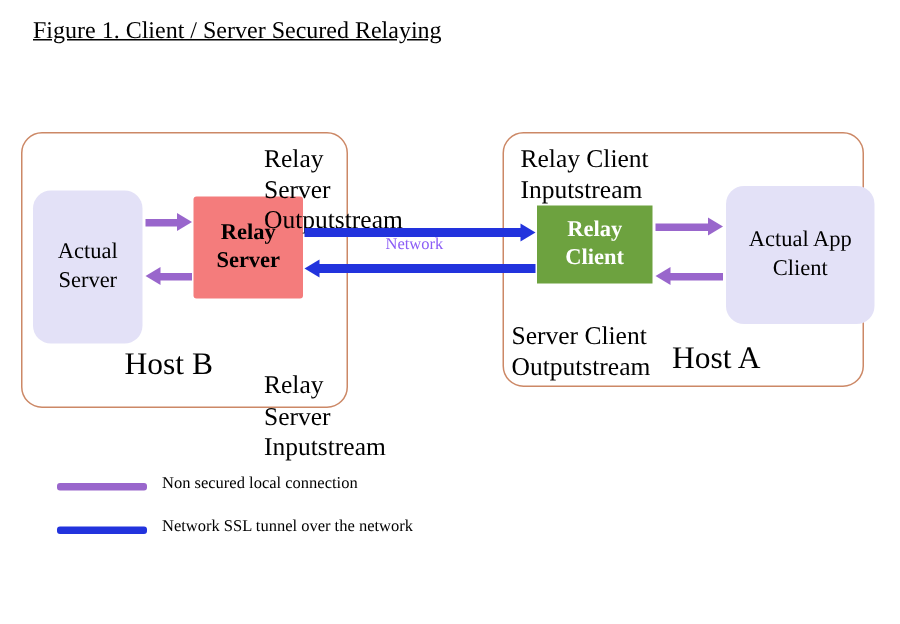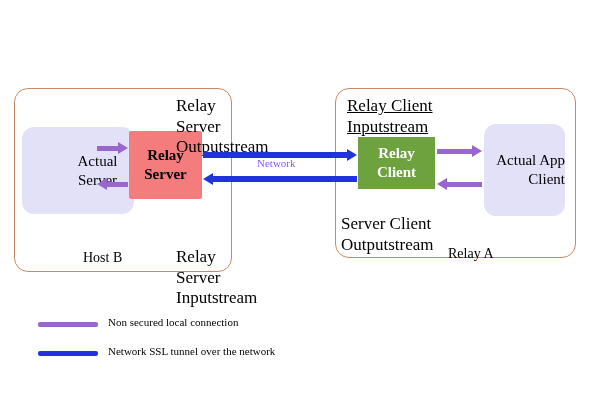--- a/index.html
+++ b/index.html
@@ -133,6 +133,7 @@
 
 <div class="canvas">
 
+  <div class="title">Figure 1. Client / Server Secured Relaying</div>
 
   <div class="host-box host-b"></div>
 

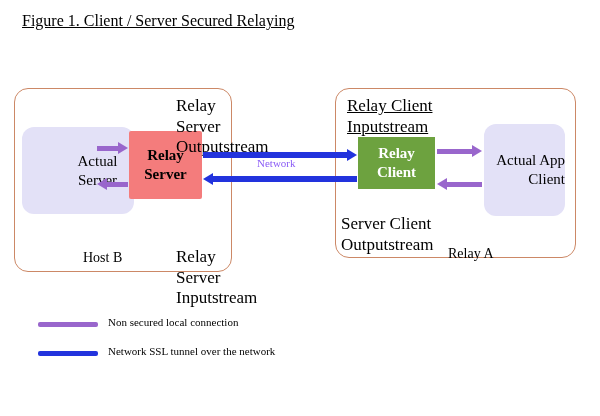--- a/index.html
+++ b/index.html
@@ -75,7 +75,7 @@
   }
   .rs-out{ left:176px; top:96px;  width:86px; }
   .rs-in { left:176px; top:212px; width:86px;margin-top:35px; }
-  .rc-in { left:347px; top:96px;  width:86px;text-decoration:underline; }
+  .rc-in { left:347px; top:96px;  width:86px; }
   .rc-out{ left:341px; top:214px; width:92px; }
   .network-label{
     position:absolute;

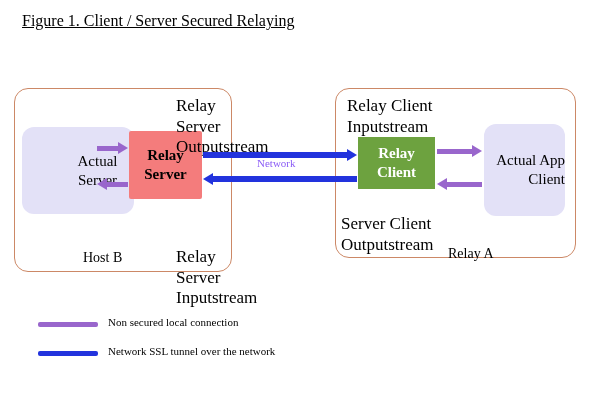--- a/index.html
+++ b/index.html
@@ -52,7 +52,7 @@
     background:var(--lavender-box);
     border-radius:12px;
   }
-  .actual-server{ left:22px; top:127px; width:73px; height:87px;padding-left:39px; }
+  .actual-server{ left:22px; top:127px; width:73px; height:102px; }
   .relay-server{
     left:129px; top:131px; width:73px; height:68px;
     background:var(--salmon-box);

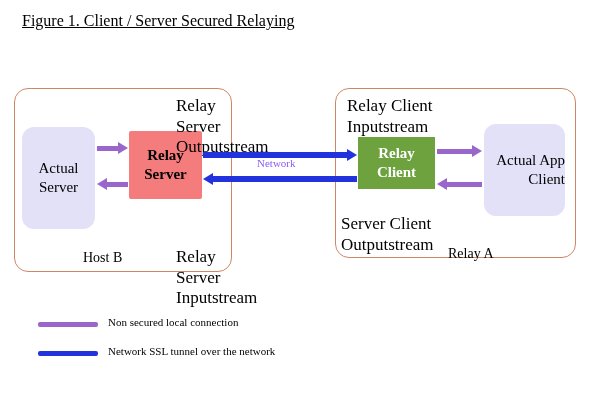--- a/index.html
+++ b/index.html
@@ -66,7 +66,7 @@
     font-weight:bold;
     border-radius:0;
   }
-  .actual-app-client{ left:484px; top:124px; width:81px; height:92px;text-align:right; }
+  .actual-app-client{ left:484px; top:124px; width:99px; height:92px; }
   .stream-label{
     position:absolute;
     font-size:17px;

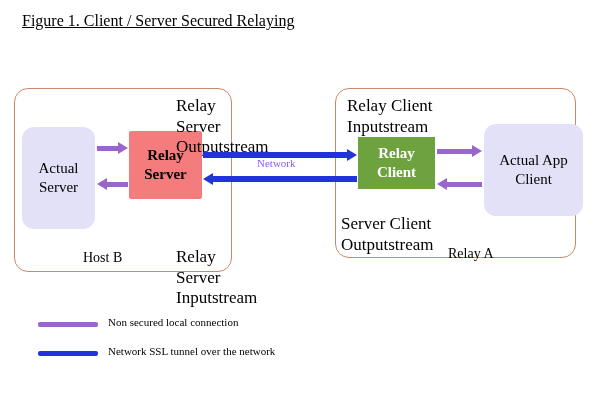--- a/index.html
+++ b/index.html
@@ -85,9 +85,8 @@
   }
   .host-label{
     position:absolute;
-    font-size:14px;
+    font-size:21px;
     color:#000;
-    margin-top:20px;
   }
   .host-b-label{ left:83px;  top:230px; }
   .host-a-label{ left:448px; top:226px; }

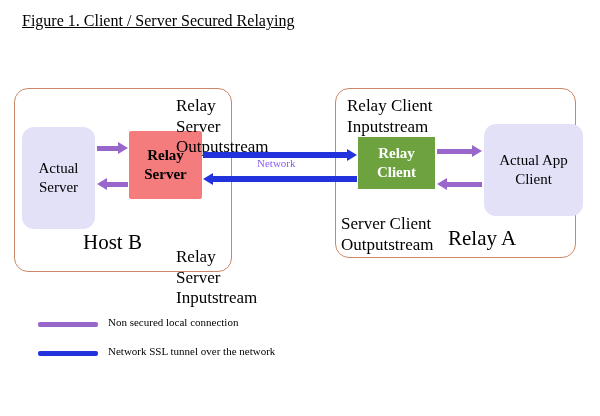--- a/index.html
+++ b/index.html
@@ -151,7 +151,7 @@
   <div class="network-label">Network</div>
 
   <div class="host-label host-b-label">Host B</div>
-  <div class="host-label host-a-label">Relay A</div>
+  <div class="host-label host-a-label">Host A</div>
 
   <div class="arrow right purple" style="left:97px; top:142px; width:31px;">
     <div class="shaft"></div>

